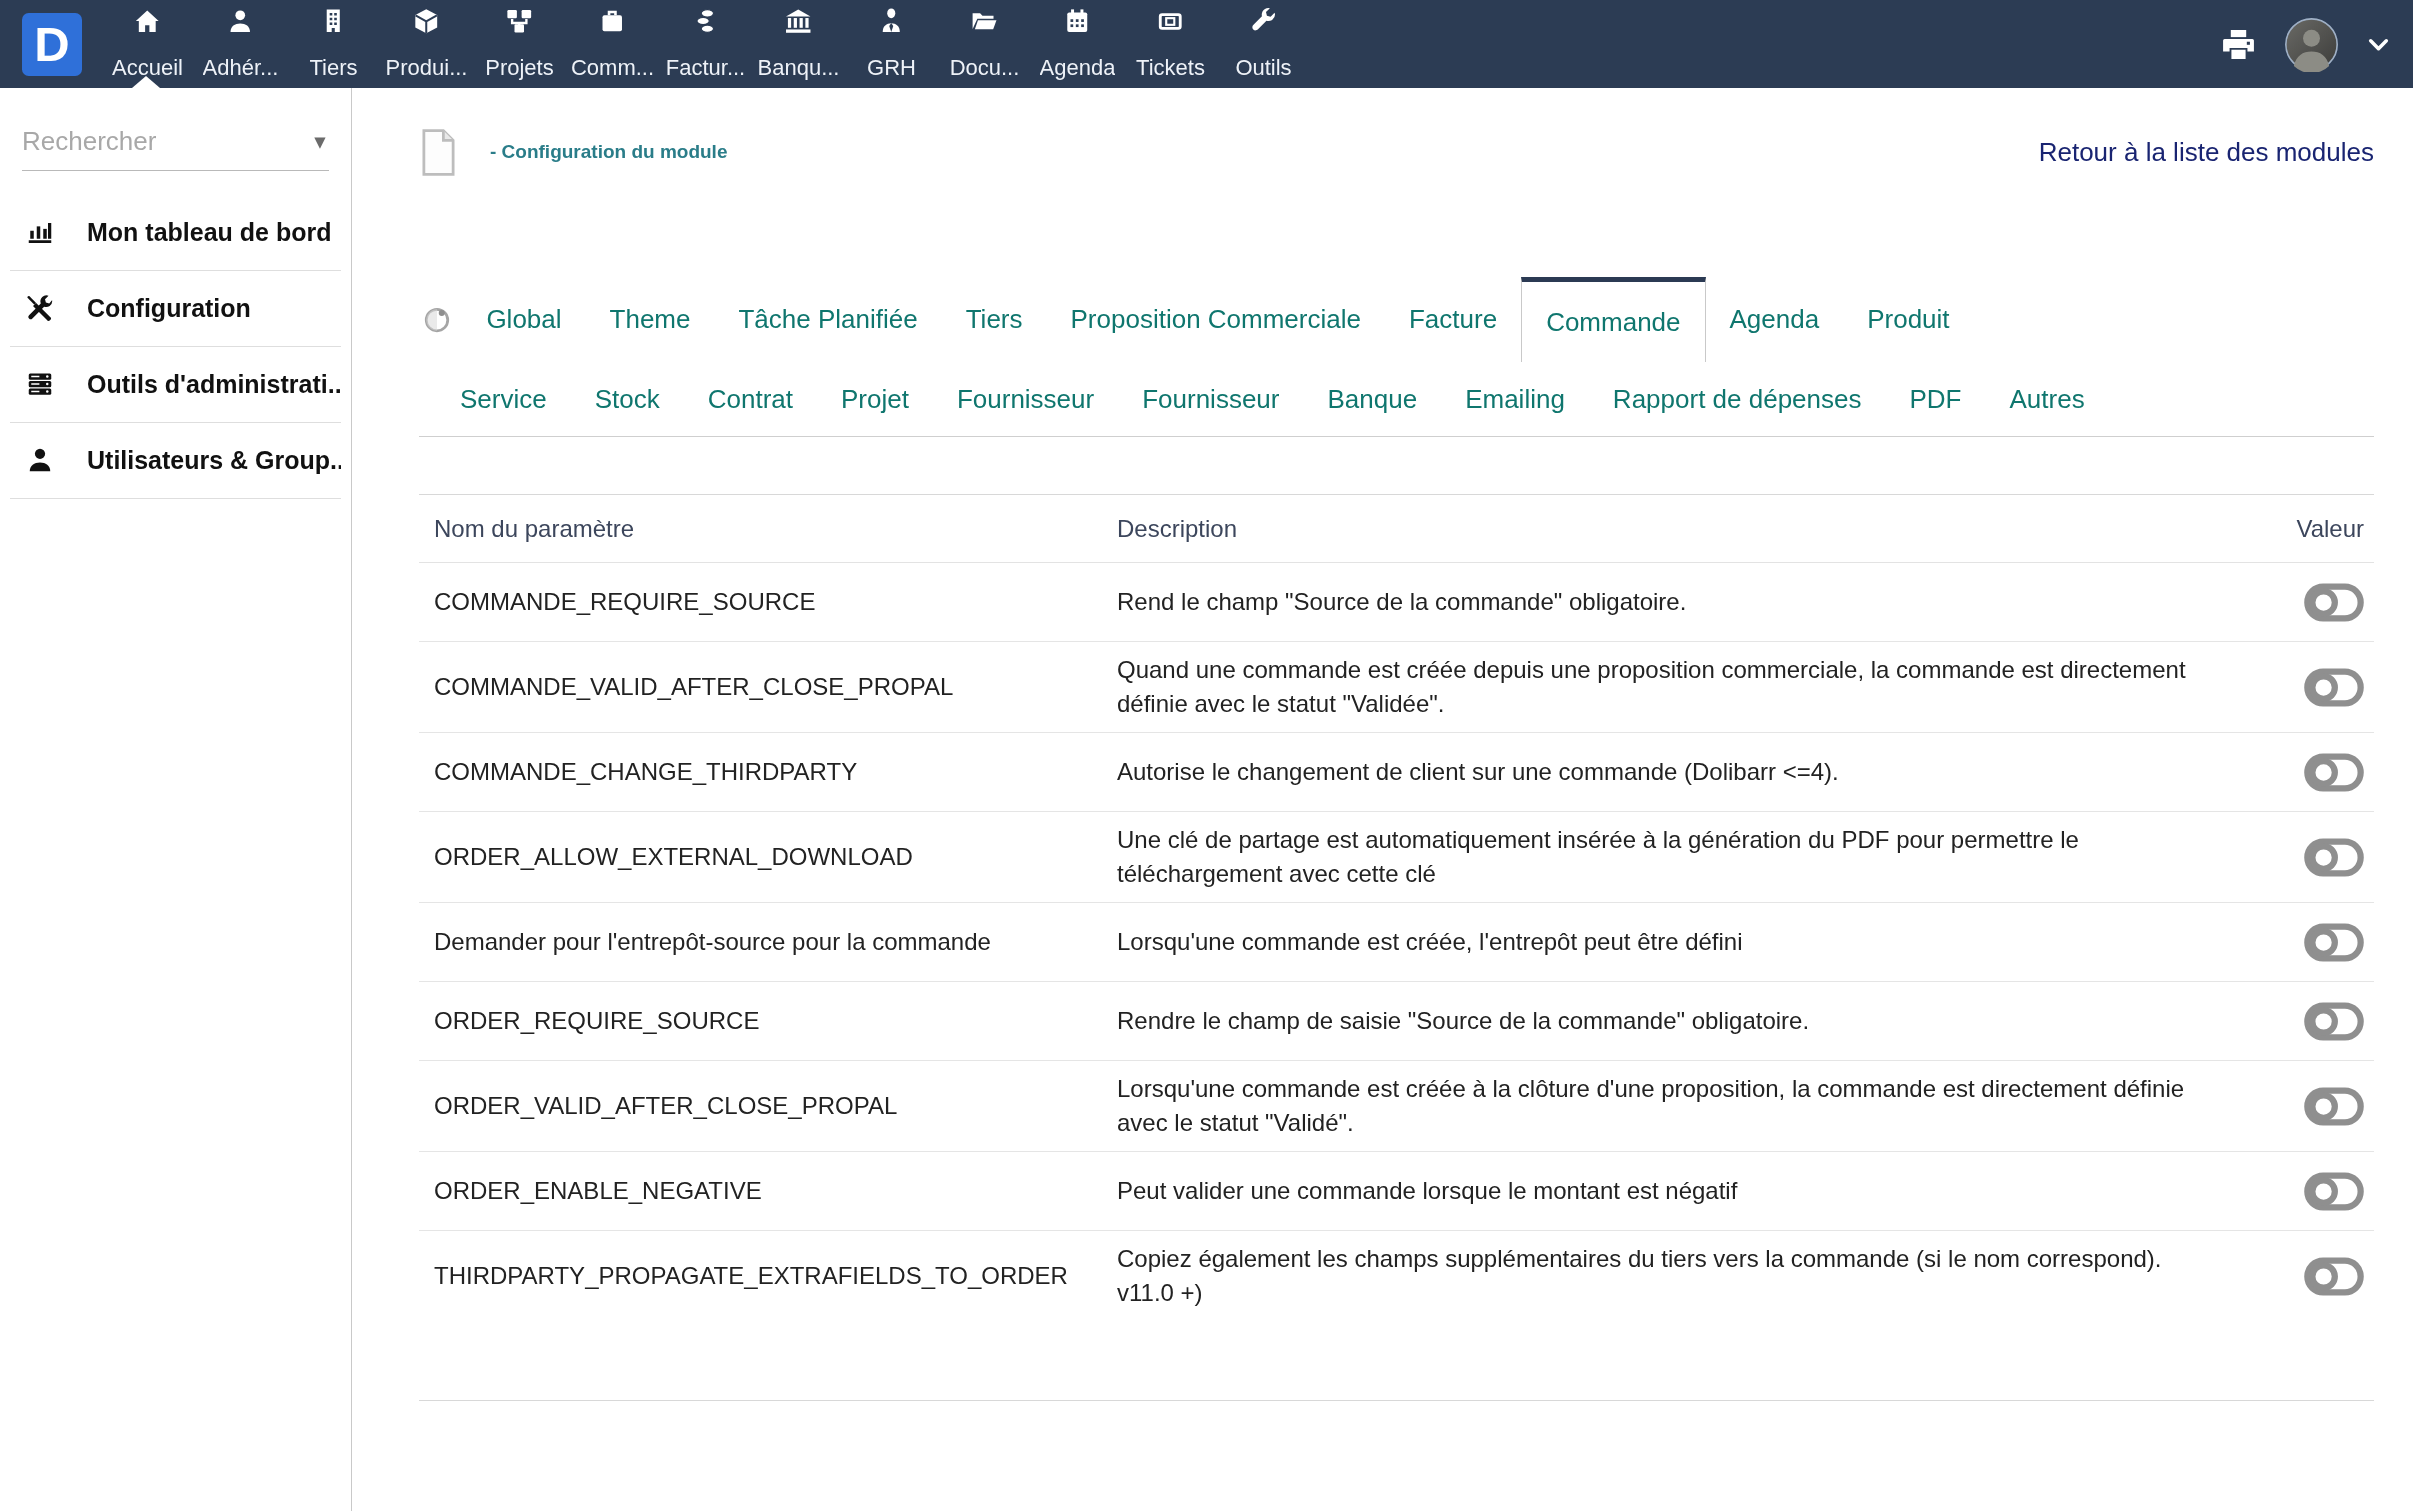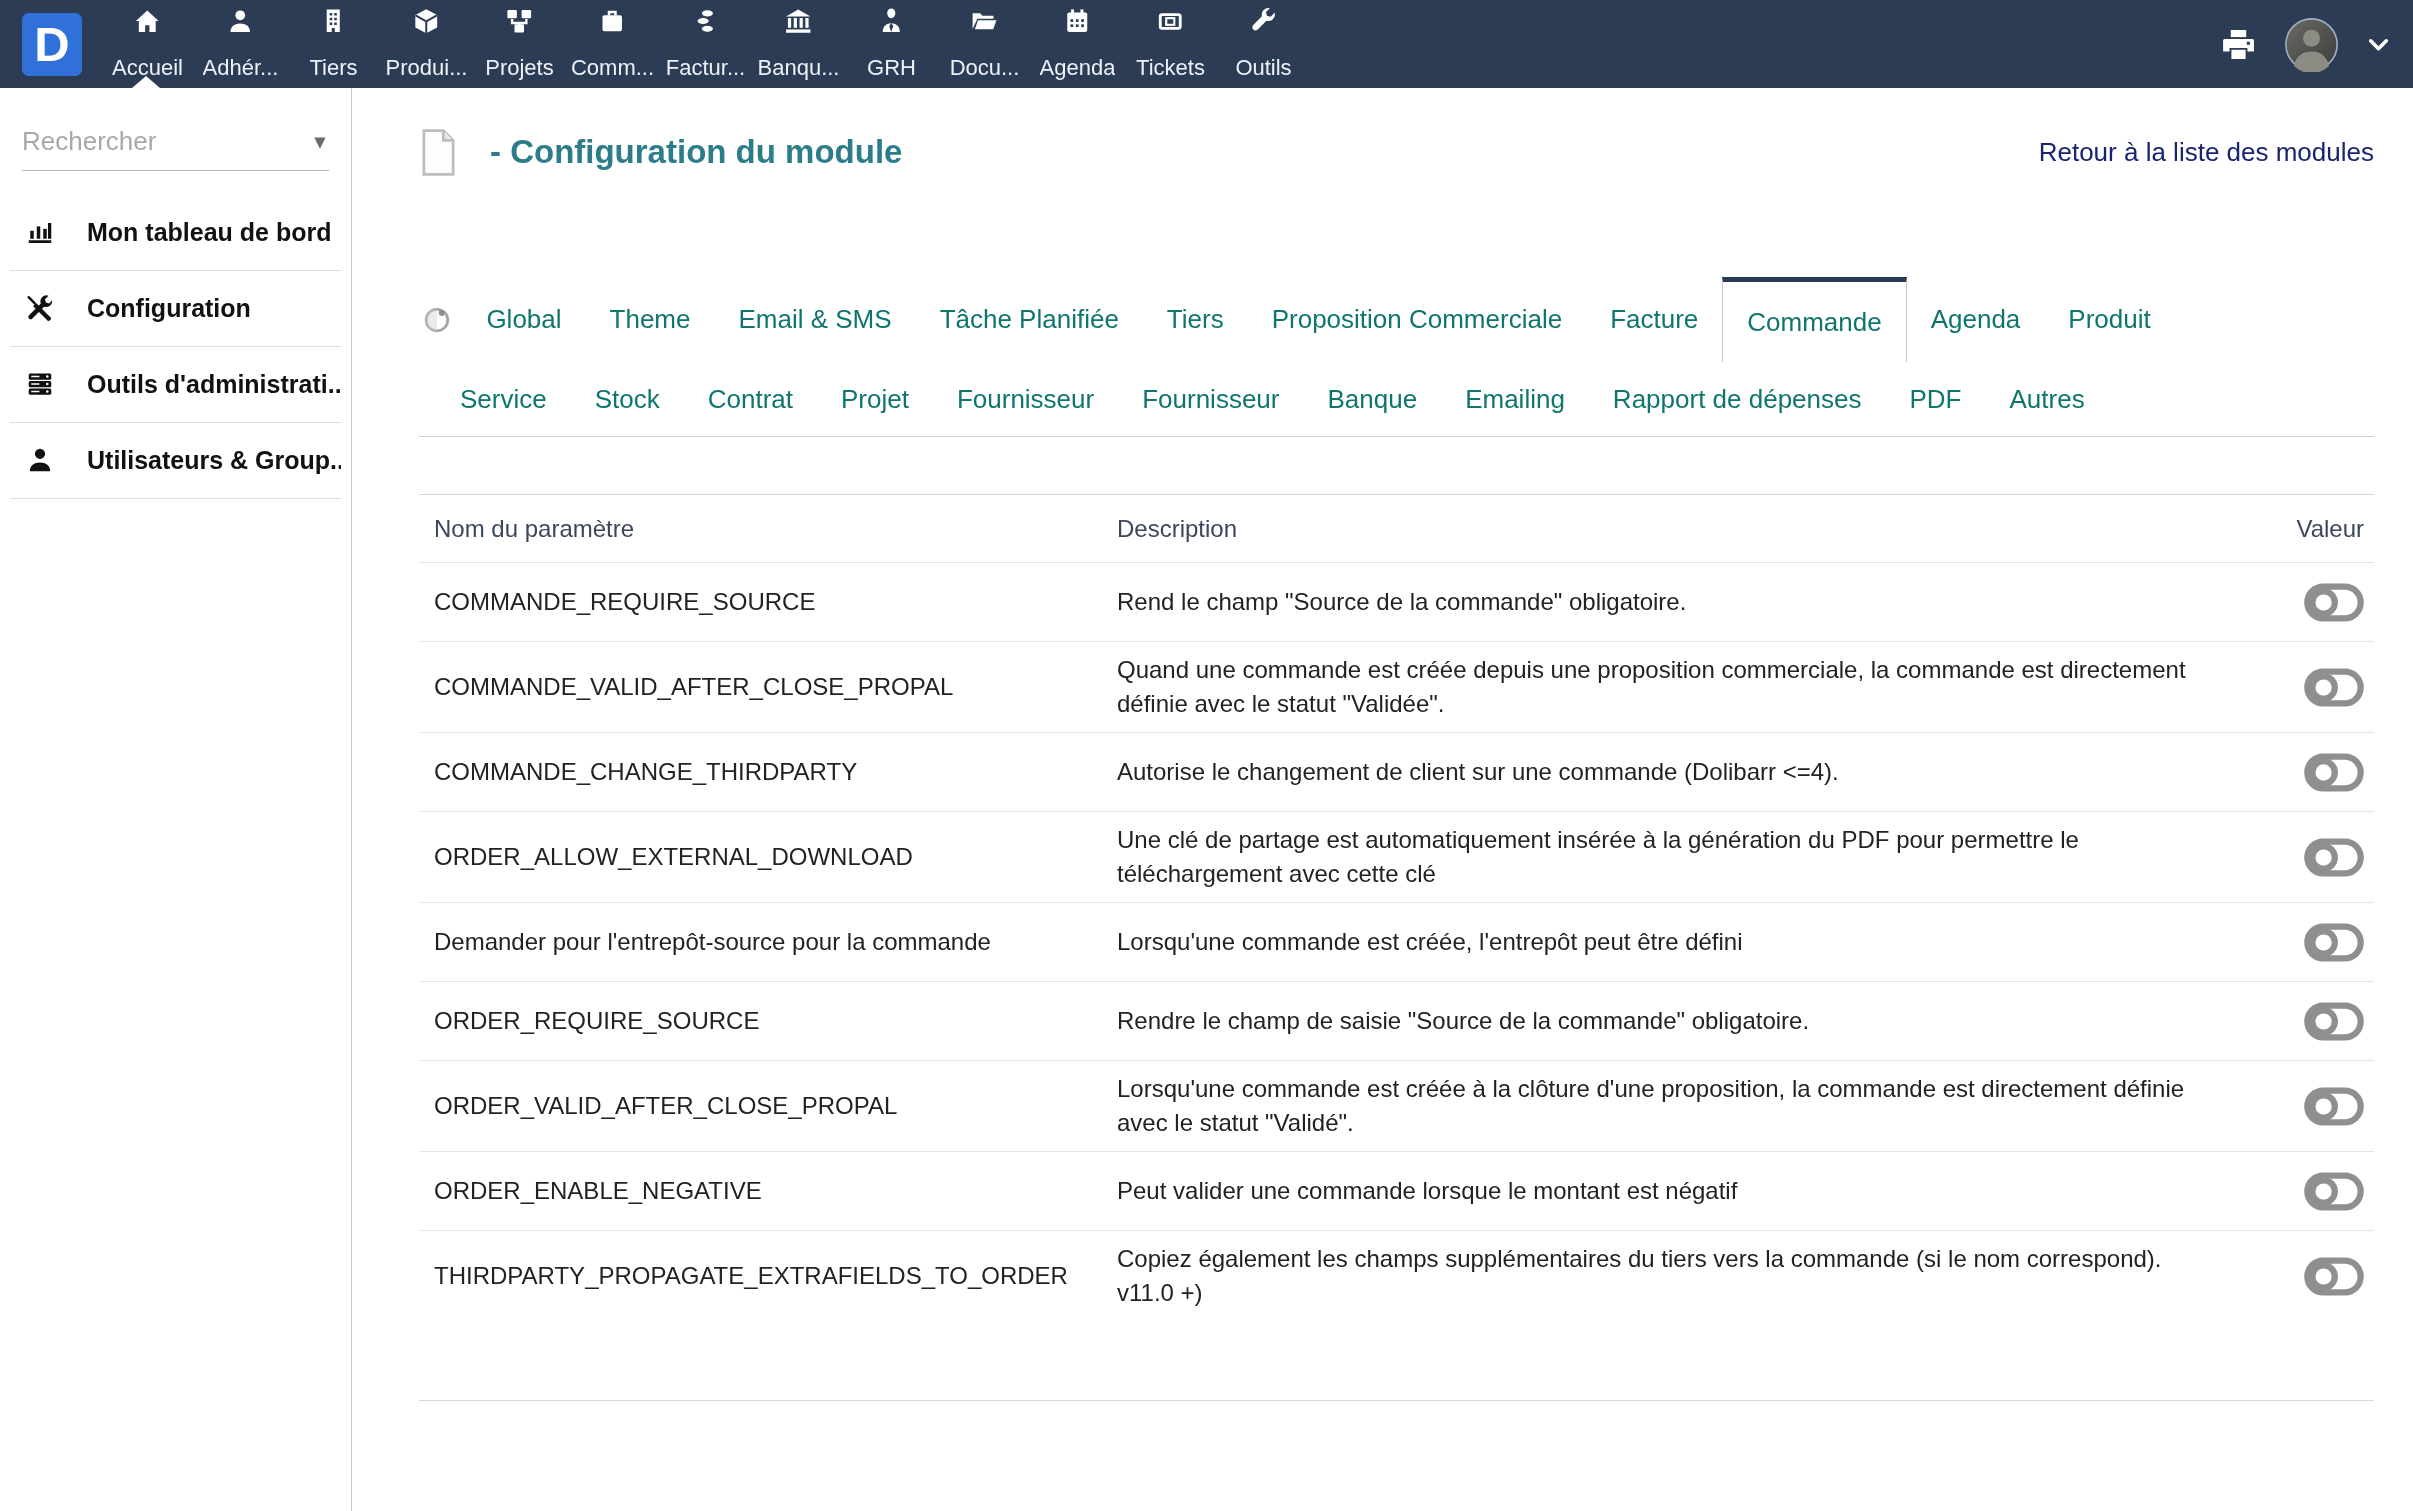--- a/index.html
+++ b/index.html
@@ -48,7 +48,7 @@
          padding:0 39px 0 66px; background:#fff; }
   .page-head { margin-top:38px; height:52px; display:flex; align-items:center; }
   .doc-icon svg { width:39px; height:49px; display:block; }
-  .page-title { margin-left:32px; font-size:33px; color:#2a7d89; }
+  .page-title { margin-left:32px; font-size:19px; color:#2a7d89; }
   .head-spacer { flex:1; }
   .back-link { font-size:26px; color:#192471; text-decoration:none; cursor:pointer; }
 

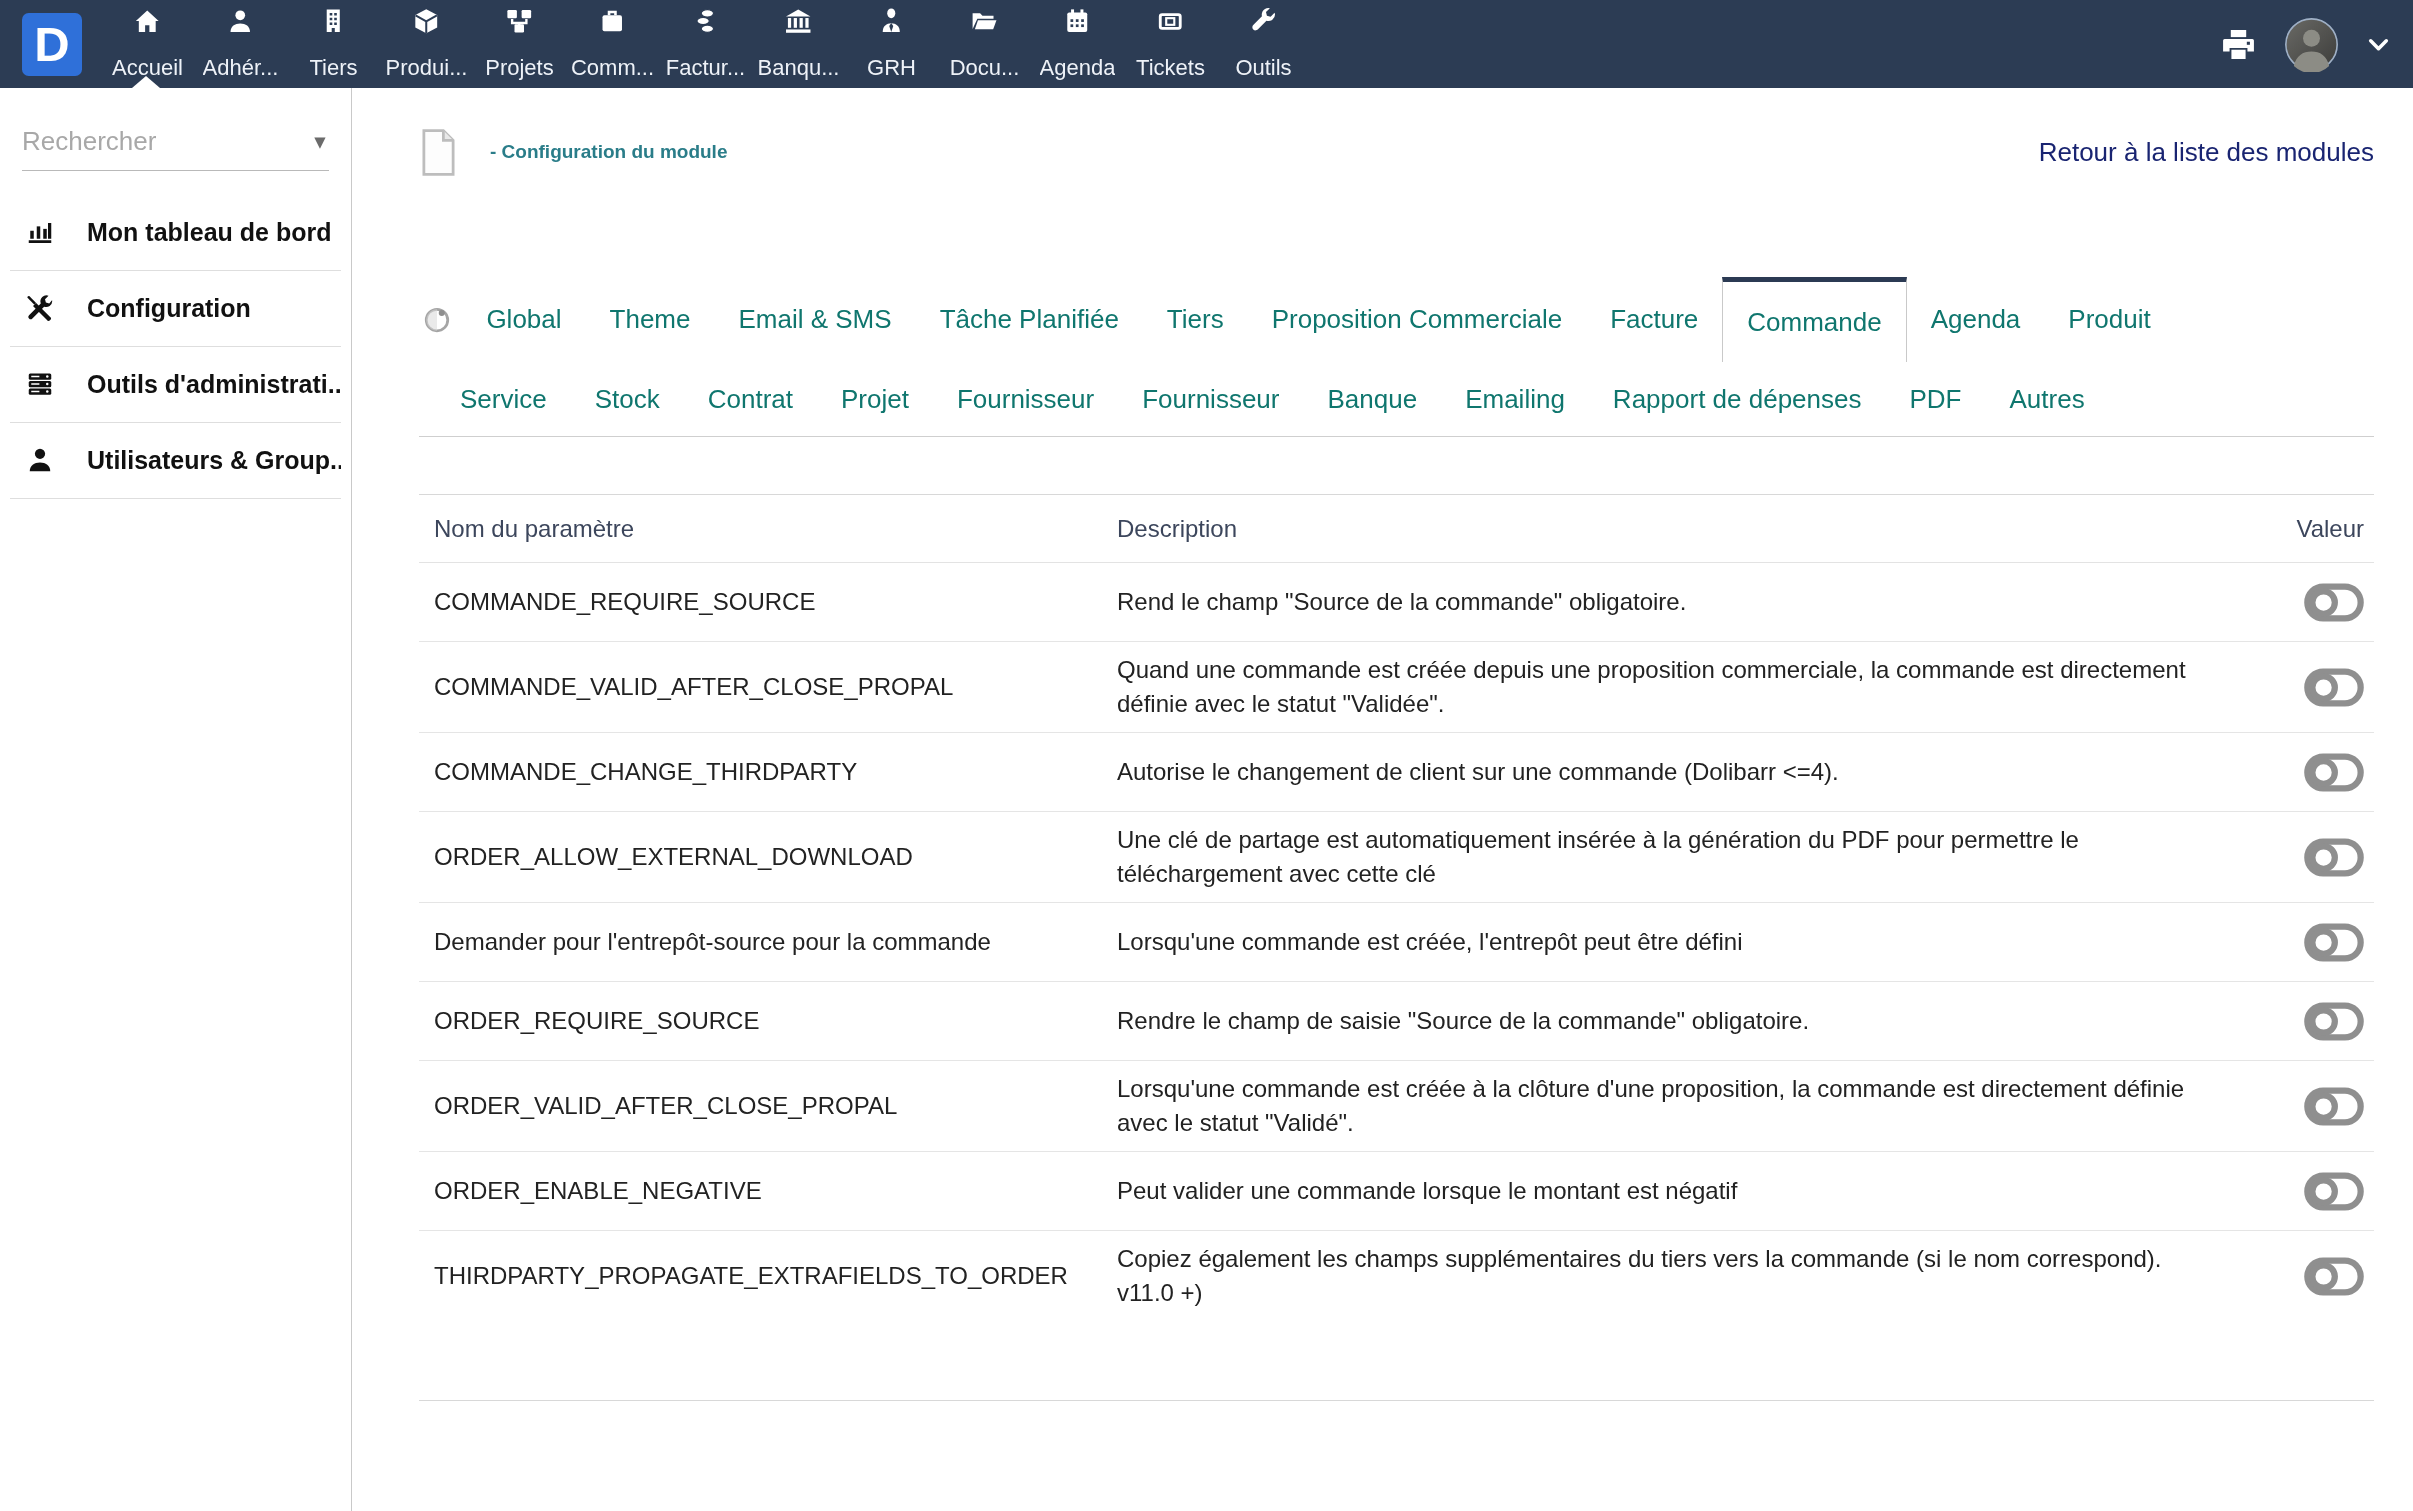--- a/index.html
+++ b/index.html
@@ -307,7 +307,6 @@
       </span>
     <div class="tab">Global</div>
         <div class="tab">Theme</div>
-        <div class="tab">Email &amp; SMS</div>
         <div class="tab">Tâche Planifiée</div>
         <div class="tab">Tiers</div>
         <div class="tab">Proposition Commerciale</div>

